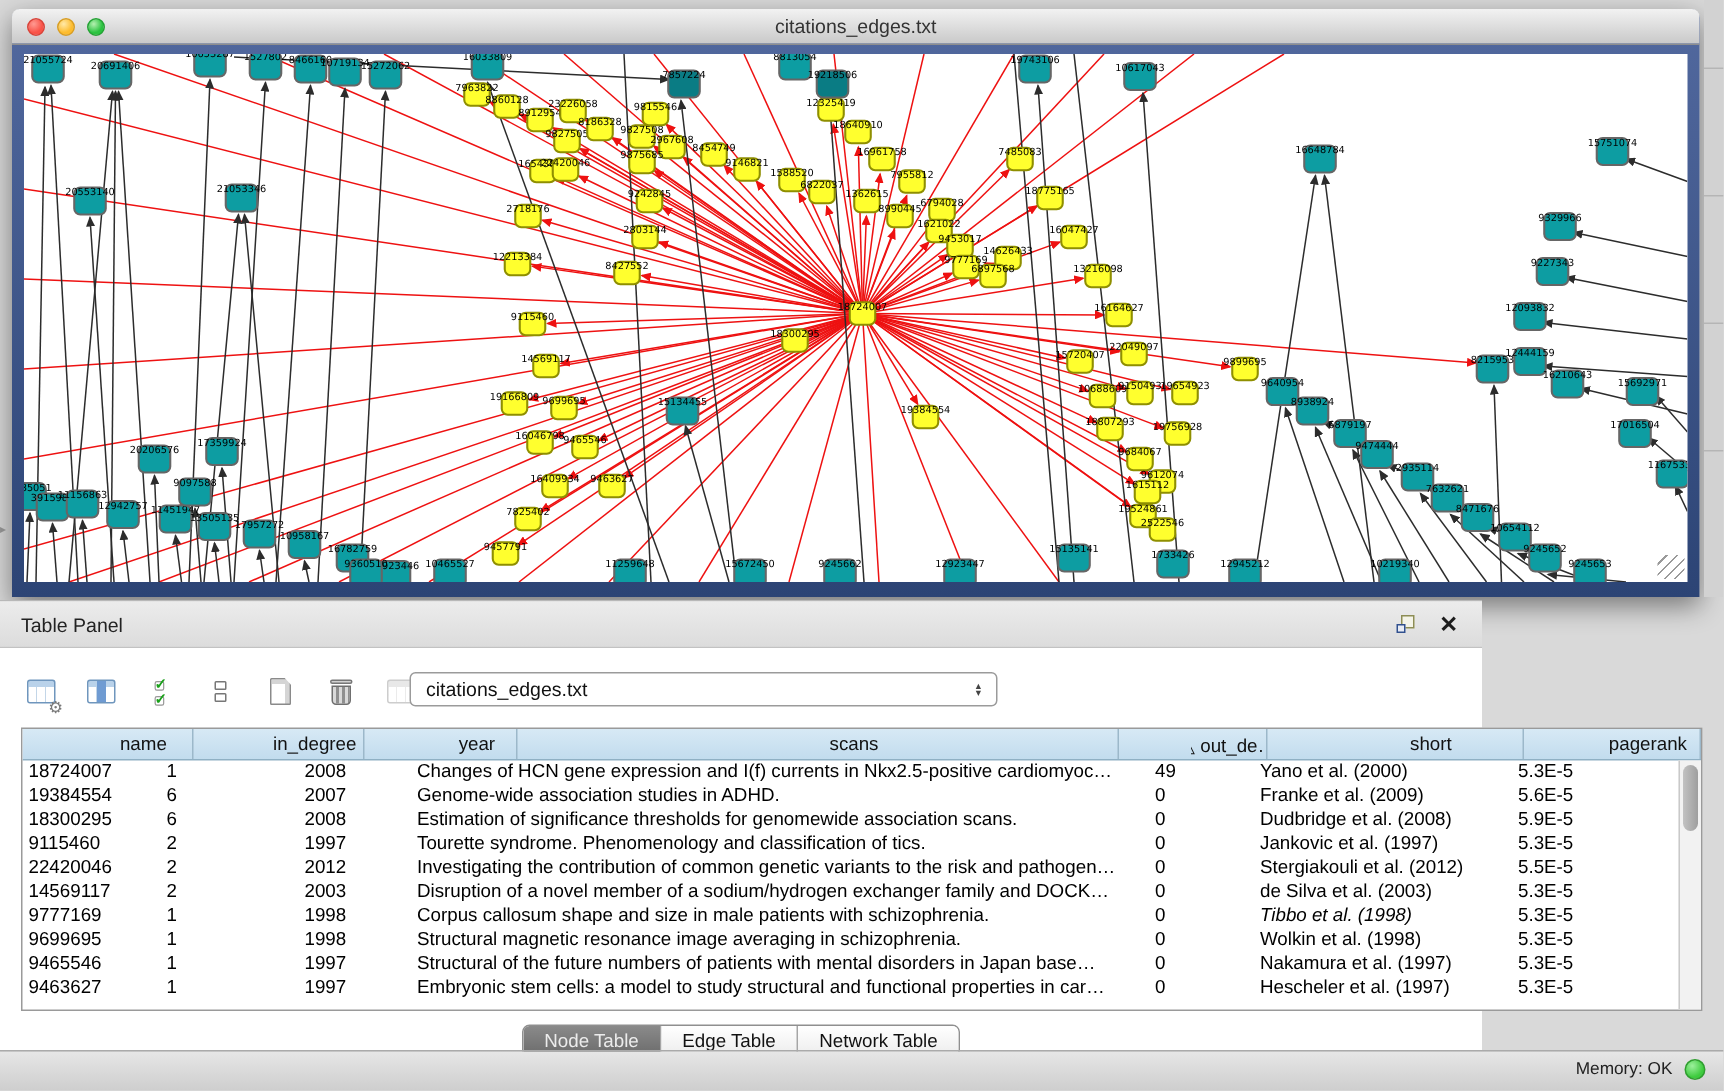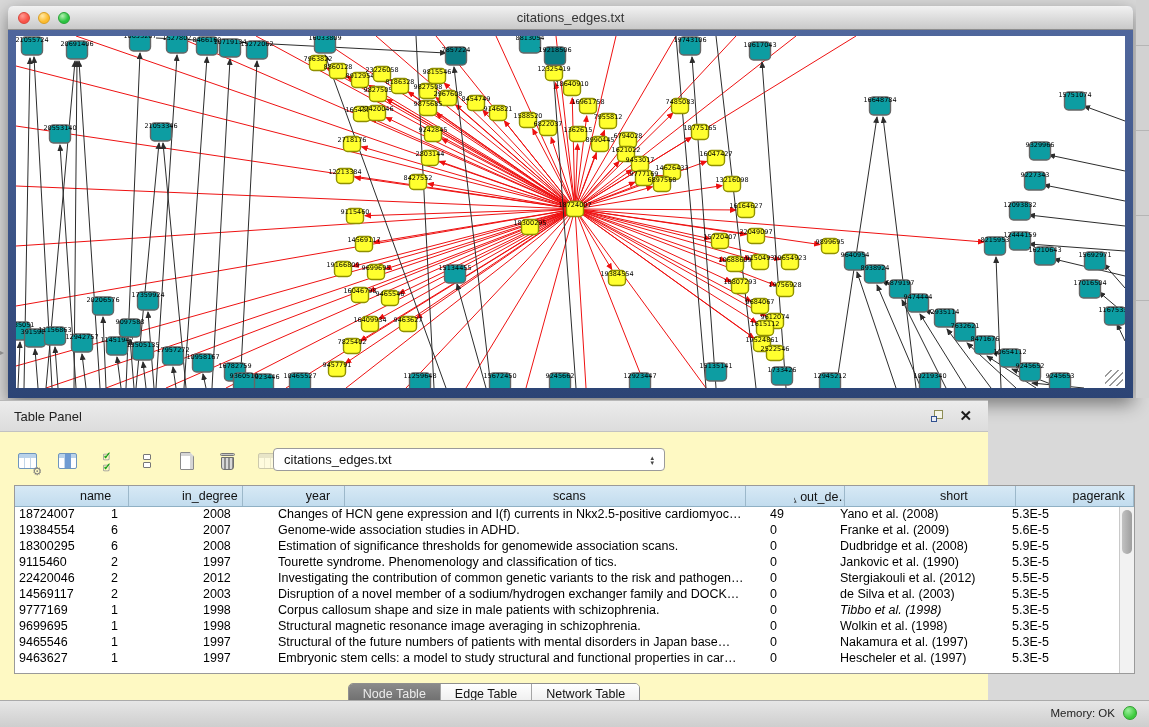--- a/index.html
+++ b/index.html
@@ -30,7 +30,7 @@
 
   
   .table-panel { position:absolute; left:0; top:400px; width:988px; height:300px;
-    background:#fef9c3; border-top:1px solid #b8b8b8; }
+    background:#ffffff; border-top:1px solid #b8b8b8; }
   .tp-header { position:relative; height:31px; background:linear-gradient(#ececec,#dcdcdc);
     border-bottom:1px solid #c2c2c2; }
   .tp-title { position:absolute; left:14px; top:8px; font-size:13px; color:#222; }

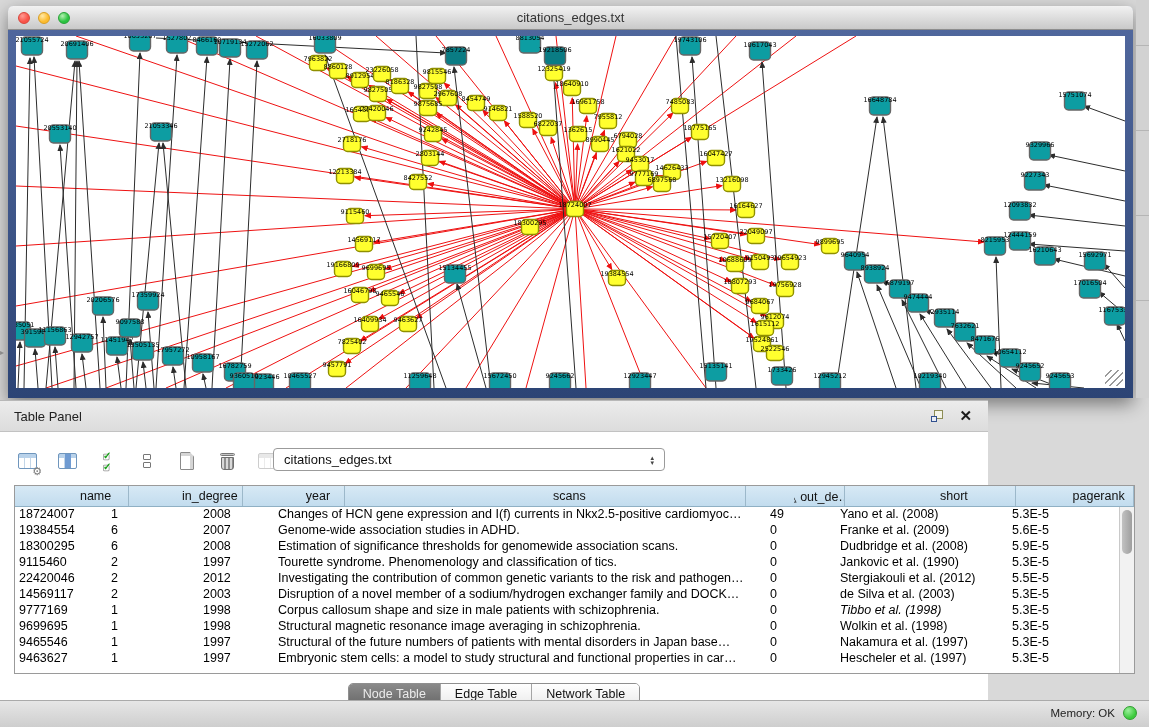--- a/index.html
+++ b/index.html
@@ -610,7 +610,7 @@
             <div class="d-cell" style="width: 75px;">2008</div>
             <div class="d-cell" style="width: 492px;">Changes of HCN gene expression and I(f) currents in Nkx2.5-positive cardiomyoc…</div>
             <div class="d-cell" style="width: 70px;">49</div>
-            <div class="d-cell" style="width: 172px;">Yano et al. (2008)</div>
+            <div class="d-cell" style="width: 172px;">Yano et al. (2000)</div>
             <div class="d-cell" style="width: 97px;">5.3E-5</div>
           </div>
           <div class="d-row">

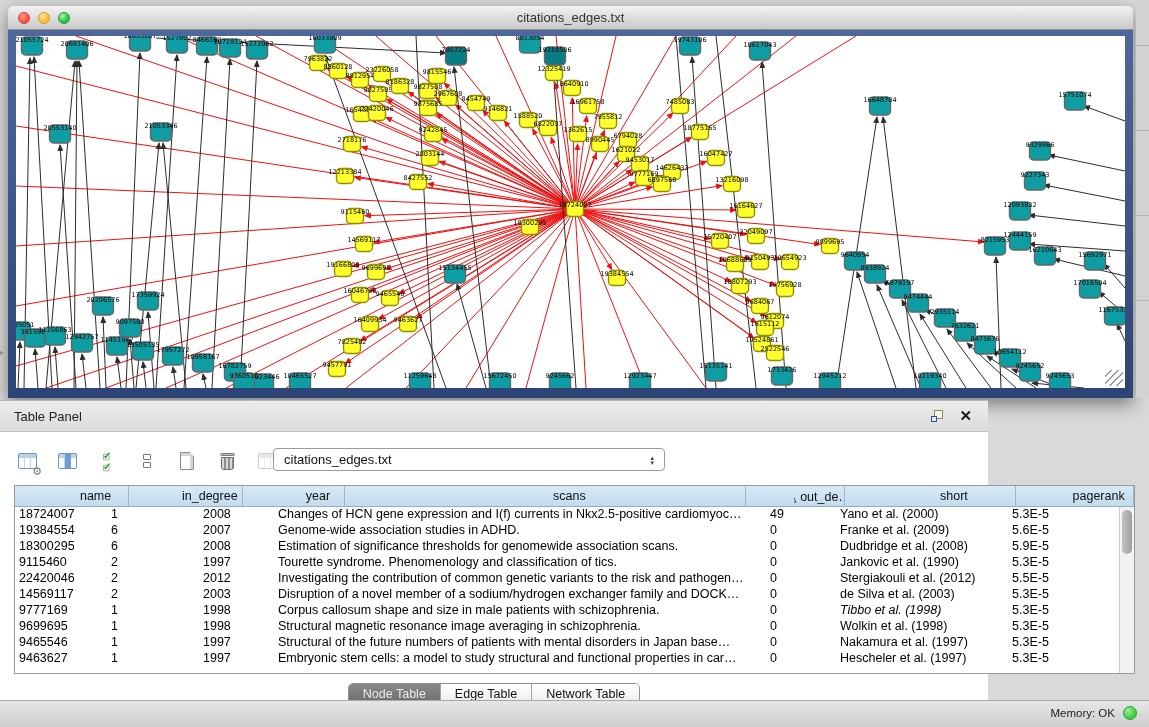--- a/index.html
+++ b/index.html
@@ -637,7 +637,7 @@
             <div class="d-cell" style="width: 75px;">1997</div>
             <div class="d-cell" style="width: 492px;">Tourette syndrome. Phenomenology and classification of tics.</div>
             <div class="d-cell" style="width: 70px;">0</div>
-            <div class="d-cell" style="width: 172px;">Jankovic et al. (1990)</div>
+            <div class="d-cell" style="width: 172px;">Jankovic et al. (1997)</div>
             <div class="d-cell" style="width: 97px;">5.3E-5</div>
           </div>
           <div class="d-row">

